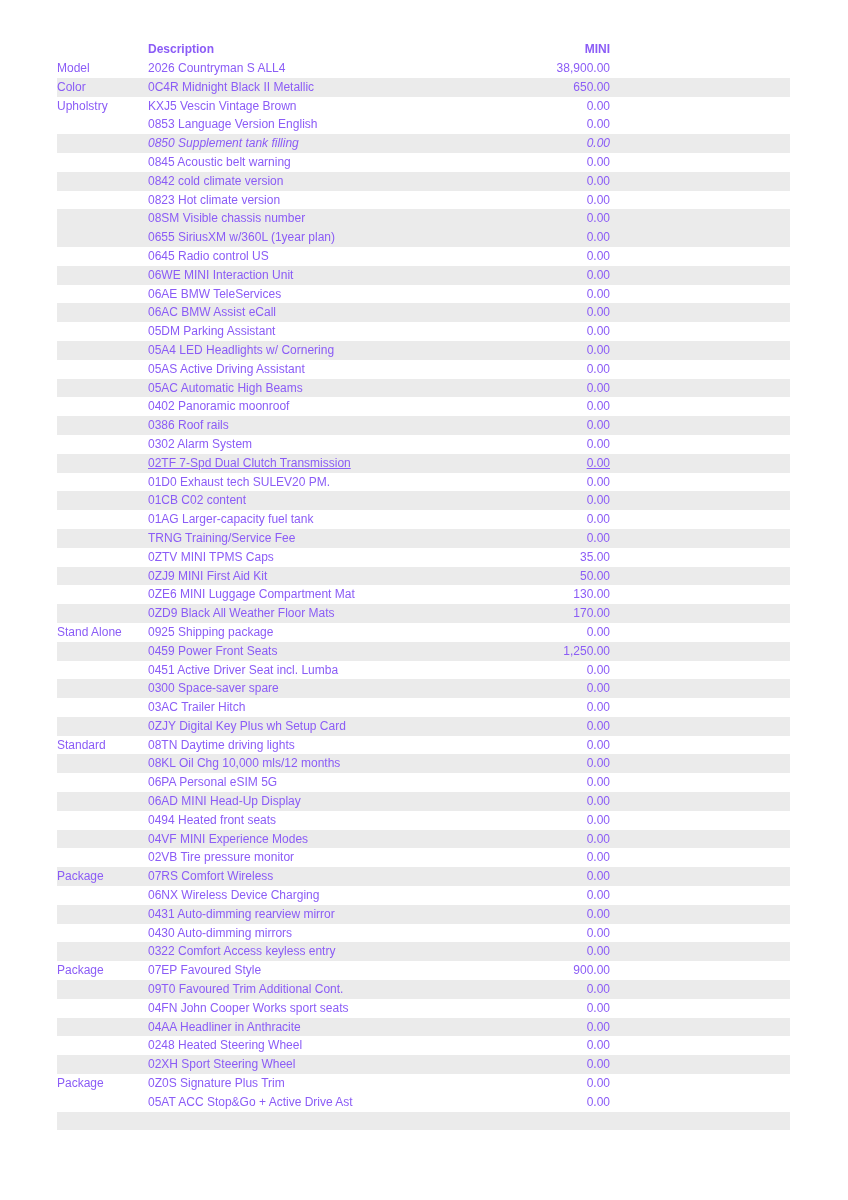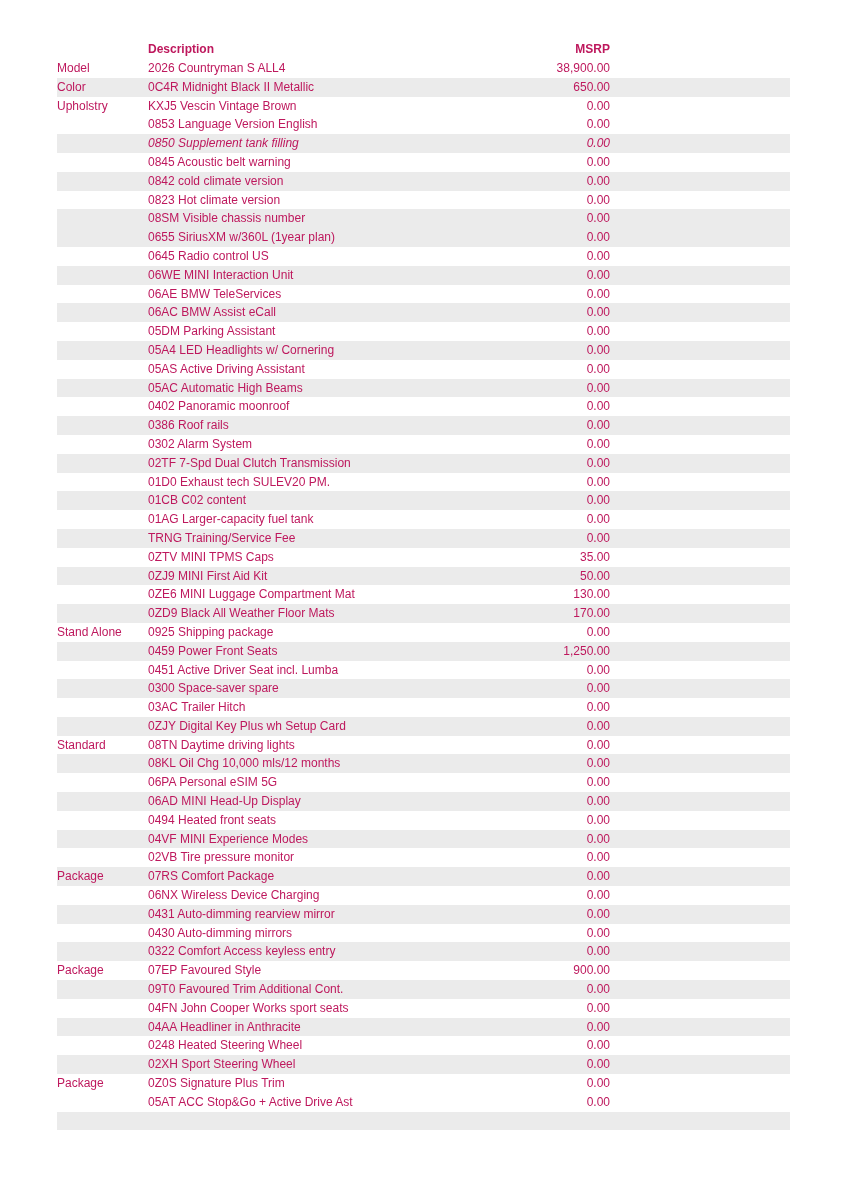--- a/index.html
+++ b/index.html
@@ -20,7 +20,7 @@
     table-layout: fixed;
     width: 733px;
     font-size: 12px;
-    color: #be185d;
+    color: #8b5cf6;
   }
   th, td {
     padding: 0;

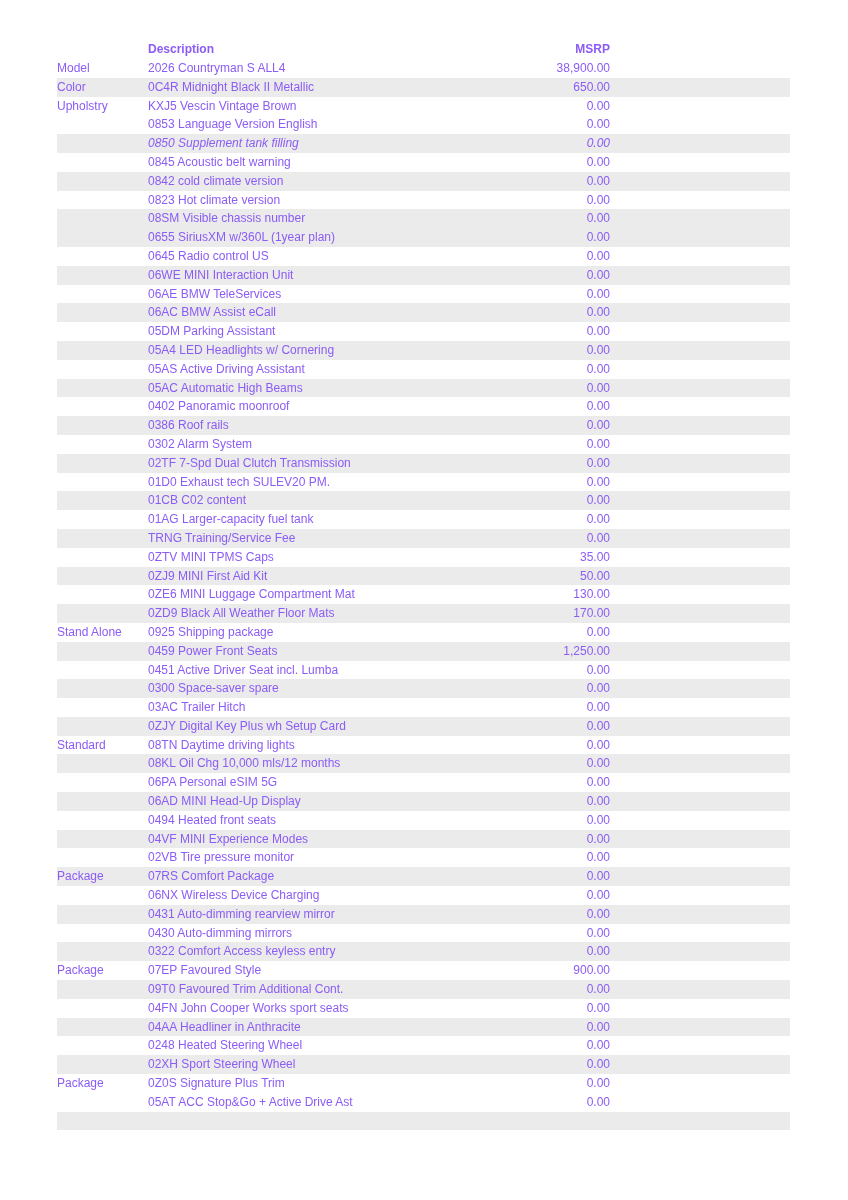--- a/index.html
+++ b/index.html
@@ -52,7 +52,7 @@
       <tr>
         <th class="col-cat"></th>
         <th class="col-desc">Description</th>
-        <th class="col-msrp">MSRP</th>
+        <th class="col-msrp">MINI</th>
         <th class="col-spacer"></th>
       </tr>
     </thead>

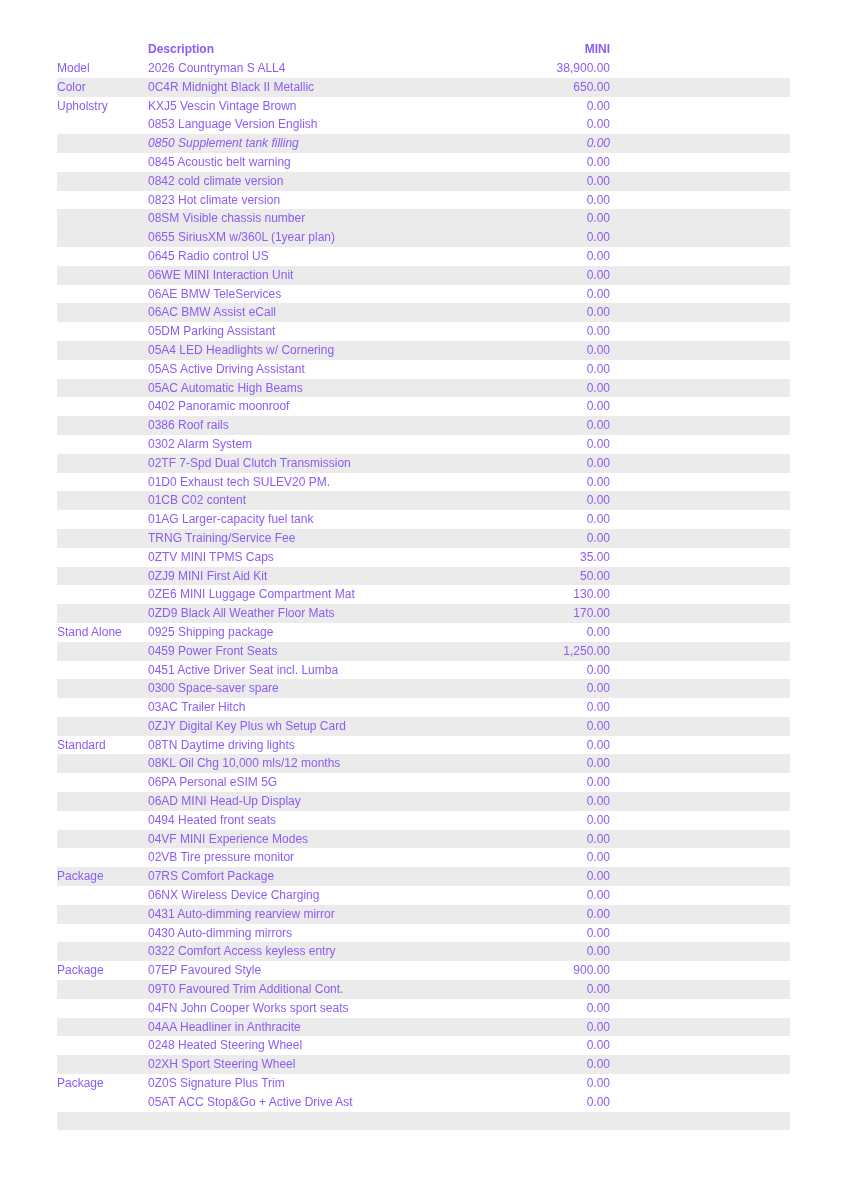--- a/index.html
+++ b/index.html
@@ -183,7 +183,7 @@
           <td class="col-msrp">0.00</td>
           <td class="col-spacer"></td>
         </tr>
-        <tr style="background: rgb(235, 235, 235);">
+        <tr style="background: rgb(235, 235, 235); text-decoration: underline;">
           <td class="col-cat"></td>
           <td class="col-desc">02TF 7-Spd Dual Clutch Transmission</td>
           <td class="col-msrp">0.00</td>

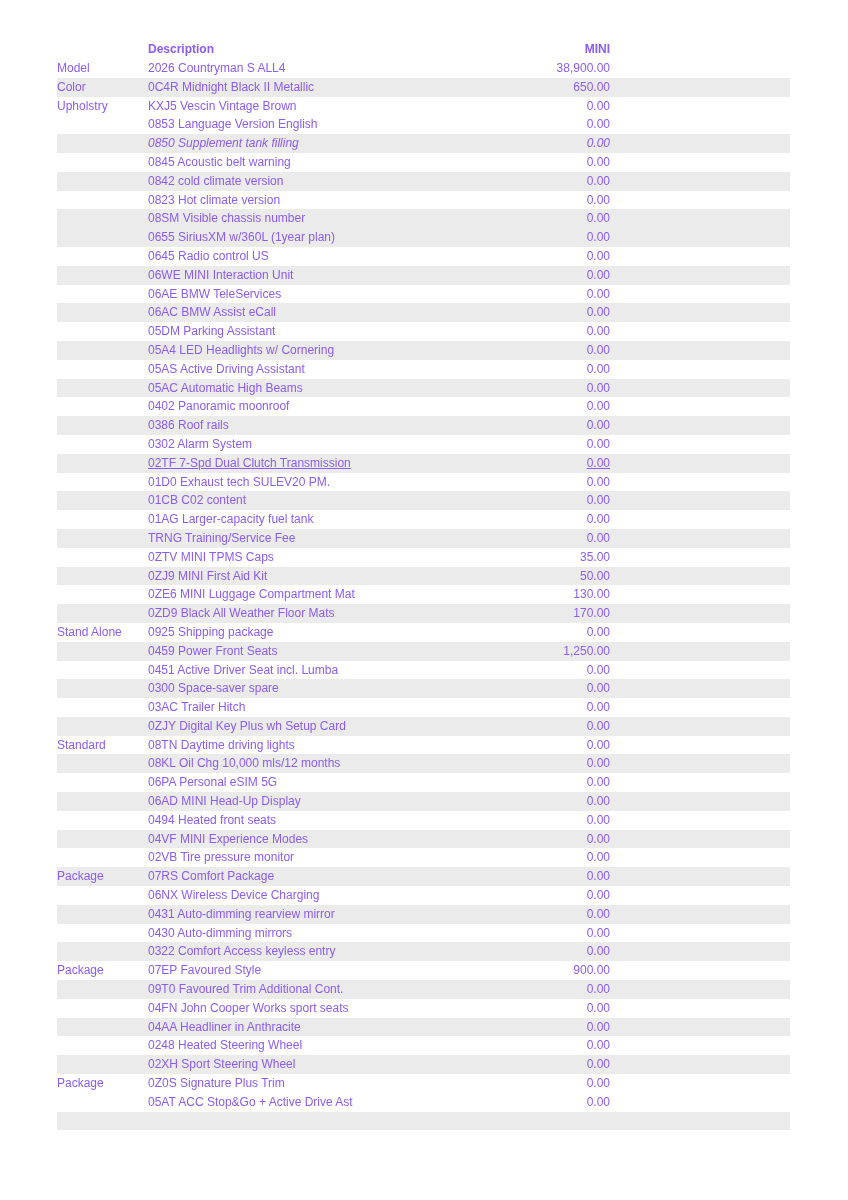--- a/index.html
+++ b/index.html
@@ -317,7 +317,7 @@
         </tr>
         <tr style="background: rgb(235, 235, 235);">
           <td class="col-cat">Package</td>
-          <td class="col-desc">07RS Comfort Package</td>
+          <td class="col-desc">07RS Comfort Wireless</td>
           <td class="col-msrp">0.00</td>
           <td class="col-spacer"></td>
         </tr>

